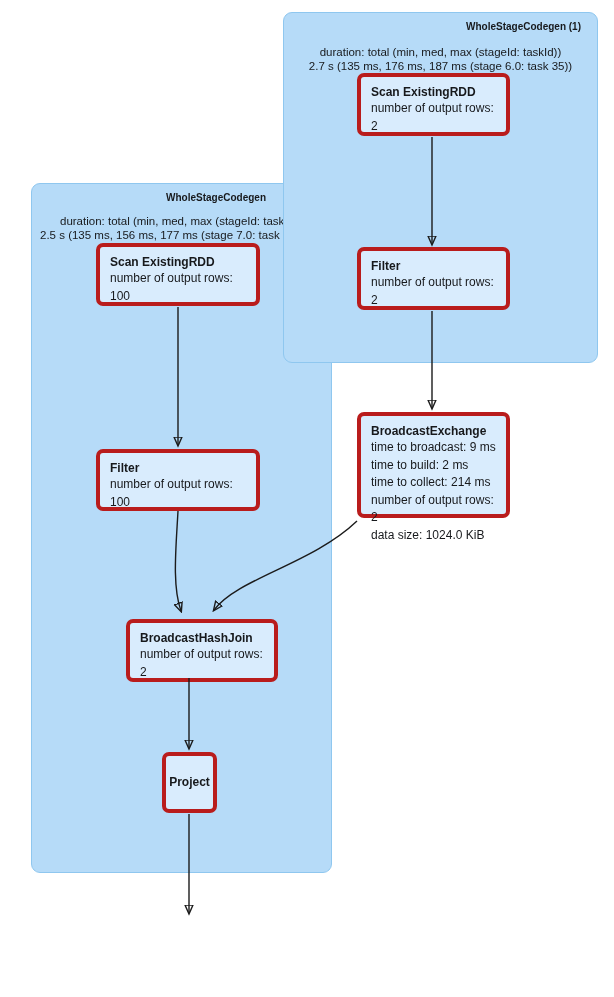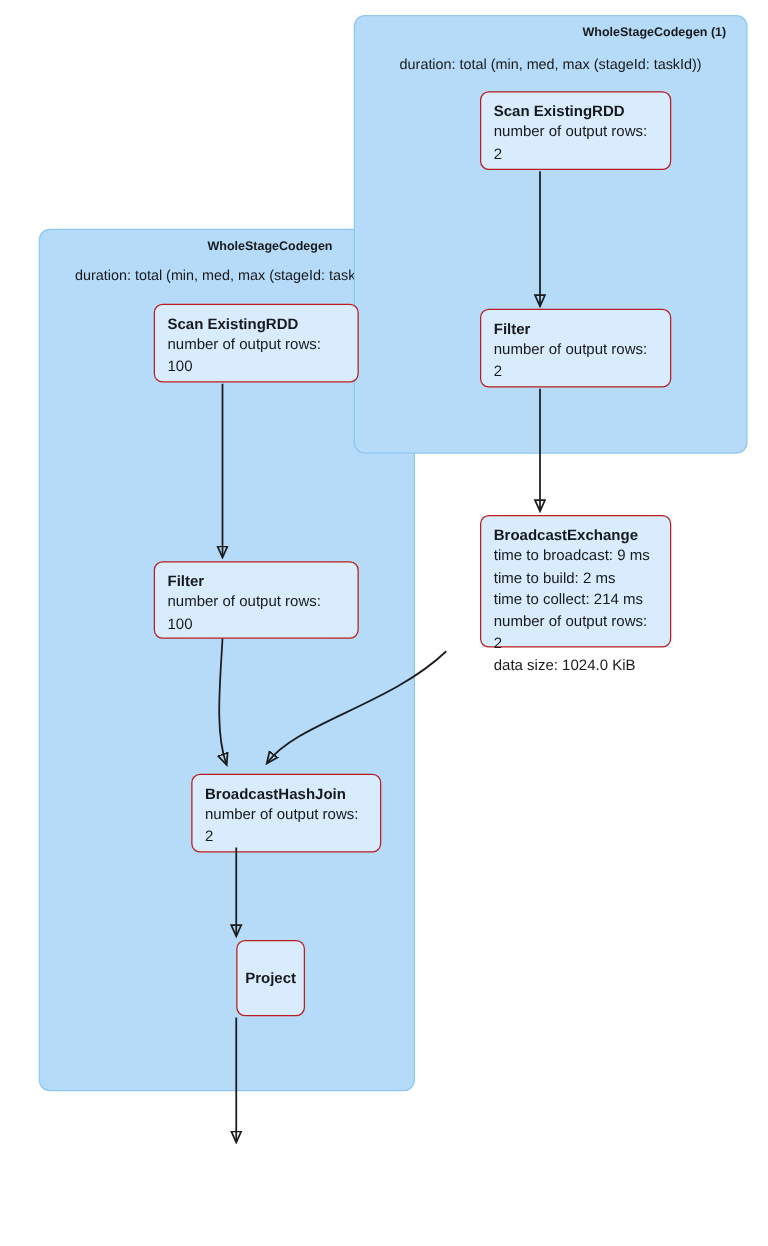--- a/index.html
+++ b/index.html
@@ -57,6 +57,7 @@
   <div class="cluster cluster-1">
     <div class="cluster-title">WholeStageCodegen (1)</div>
     <div class="duration duration-1">duration: total (min, med, max (stageId: taskId))</div>
+    <div class="duration duration-2">2.7 s (135 ms, 176 ms, 187 ms (stage 6.0: task 35))</div>
   </div>
 
   <div class="node" id="n-scan1">

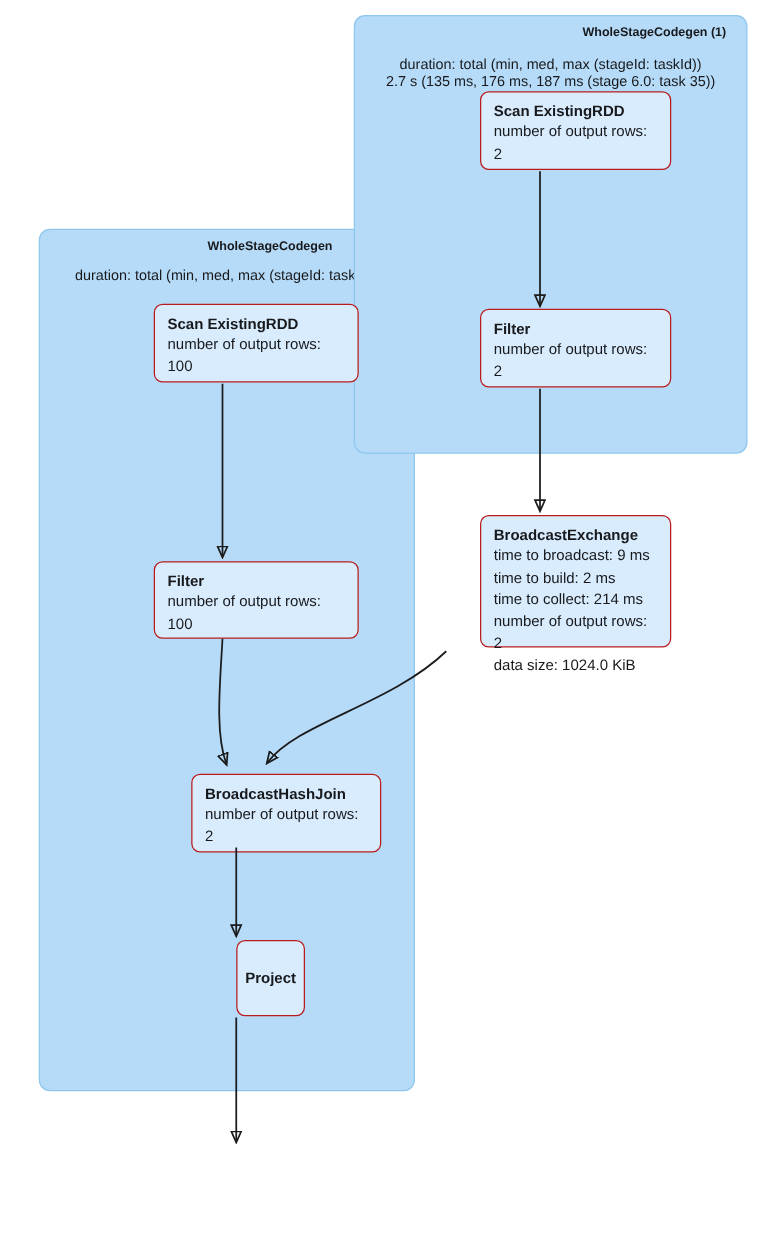--- a/index.html
+++ b/index.html
@@ -26,9 +26,9 @@
   .cluster-2 .duration-1{top:31px;left:28px;}
   .cluster-2 .duration-2{top:44.5px;left:8px;}
   .node{
-    position:absolute;background:#d9ecfd;border:1px solid #b91c1c;border-radius:7px;
+    position:absolute;background:#d9ecfd;border:4px solid #b91c1c;border-radius:7px;
     box-sizing:border-box;z-index:3;display:flex;flex-direction:column;
-    justify-content:space-between;padding:8px 10px 7px 10px;margin-left:27px;
+    justify-content:space-between;padding:8px 10px 7px 10px;
   }
   .node-title{font-weight:bold;font-size:12px;line-height:15px;color:#17191c;}
   .node-metrics{font-size:12px;line-height:17.5px;color:#17191c;}

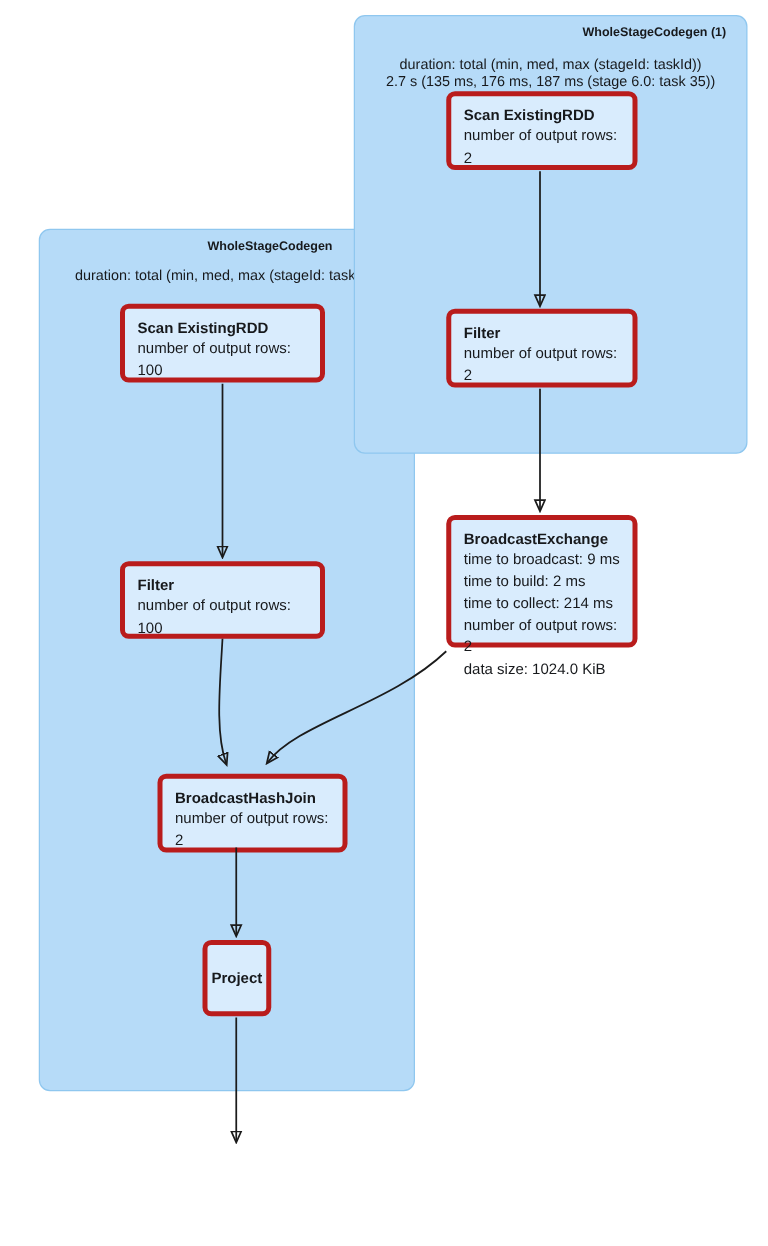--- a/index.html
+++ b/index.html
@@ -52,6 +52,7 @@
   <div class="cluster cluster-2">
     <div class="cluster-title">WholeStageCodegen</div>
     <div class="duration duration-1">duration: total (min, med, max (stageId: taskId))</div>
+    <div class="duration duration-2">2.5 s (135 ms, 156 ms, 177 ms (stage 7.0: task</div>
   </div>
 
   <div class="cluster cluster-1">

